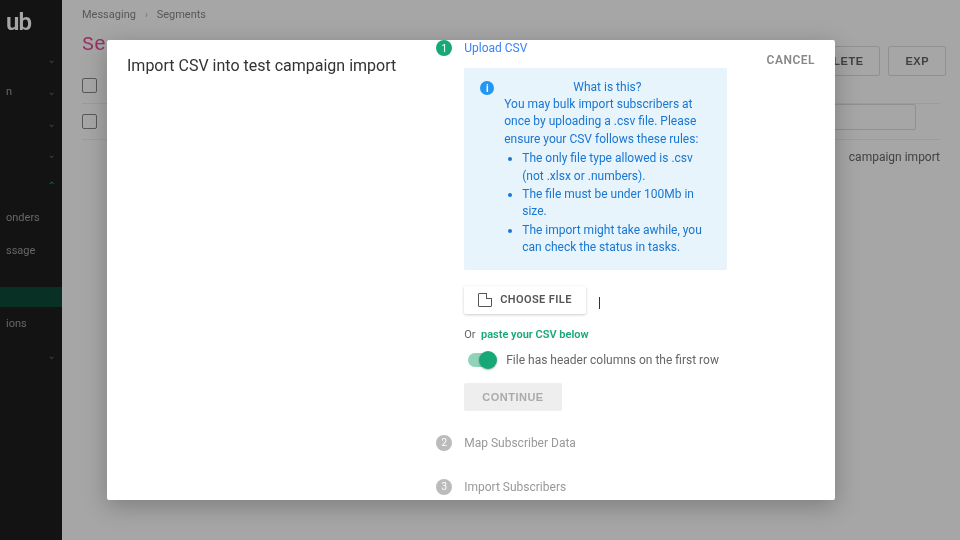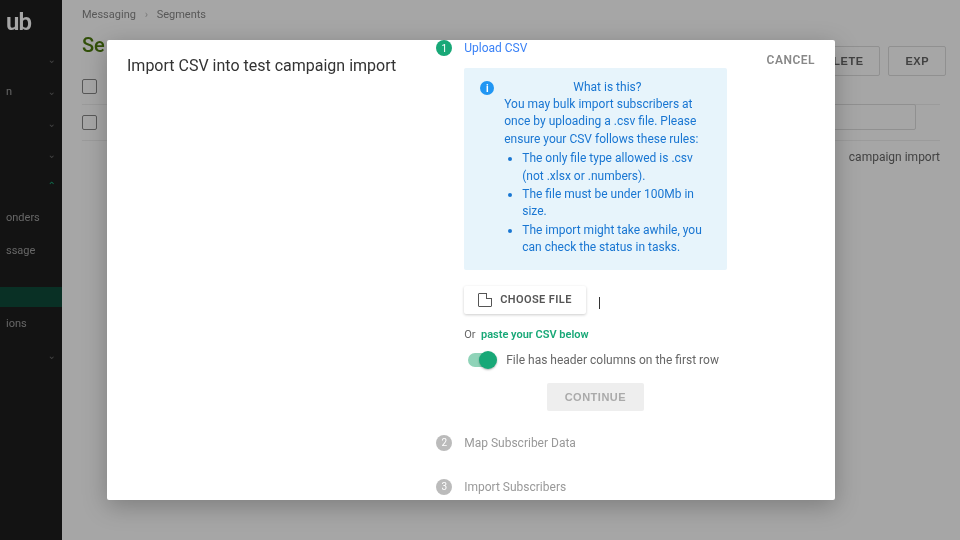--- a/index.html
+++ b/index.html
@@ -14,7 +14,7 @@
   .breadcrumb { padding: 8px 20px; font-size: 11px; color: #888; }
   .breadcrumb .sep { margin: 0 6px; color: #bbb; }
   .page-header { display: flex; align-items: center; gap: 12px; padding: 4px 20px 12px; }
-  .page-title { font-size: 20px; font-weight: 500; color: #4d7c0f; }
+  .page-title { font-size: 20px; font-weight: 500; color: #ec4899; font-family: Liberation Mono, monospace; }
   .page-actions { position: absolute; top: 46px; right: 14px; display: flex; gap: 8px; }
   .btn { padding: 8px 16px; font-size: 11px; font-weight: 600; letter-spacing: 0.5px; border: 1px solid transparent; border-radius: 2px; cursor: pointer; background: #fff; color: #666; }
   .btn-green { background: #2e9e75; color: #fff; border-color: #2e9e75; }

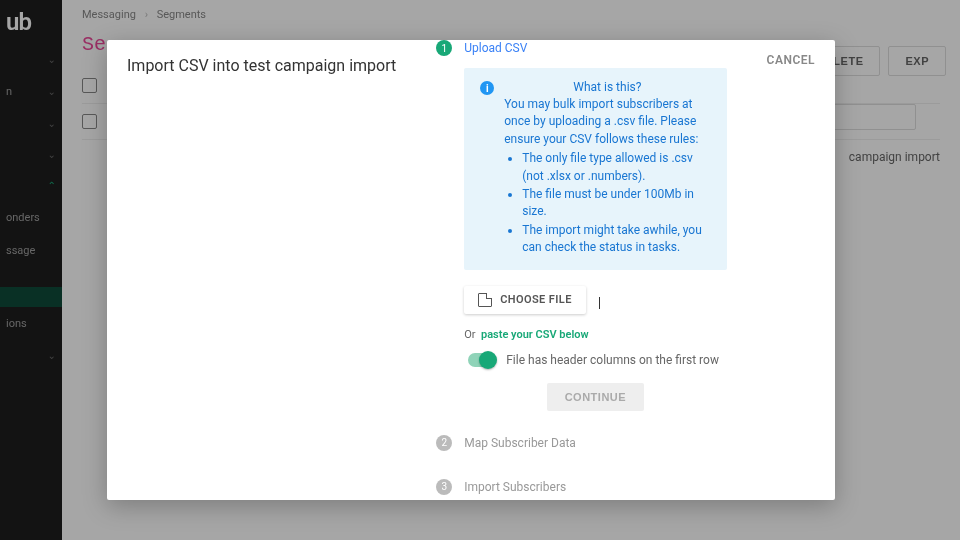--- a/index.html
+++ b/index.html
@@ -58,7 +58,7 @@
   .toggle-knob { position: absolute; right: -1px; top: -2px; width: 18px; height: 18px; border-radius: 50%; background: #18a877; box-shadow: 0 1px 2px rgba(0,0,0,0.3); }
   .toggle-label { font-size: 12px; color: #666; }
 
-  .continue-row { display: flex; justify-content: center; margin-top: 16px; }
+  .continue-row { display: flex; justify-content: flex-start; margin-top: 16px; }
   .btn-continue { padding: 8px 18px; background: #eee; color: #aaa; font-size: 11px; font-weight: 600; letter-spacing: 0.5px; border: none; border-radius: 2px; cursor: not-allowed; }
 
   .later-steps { margin-top: 24px; }

